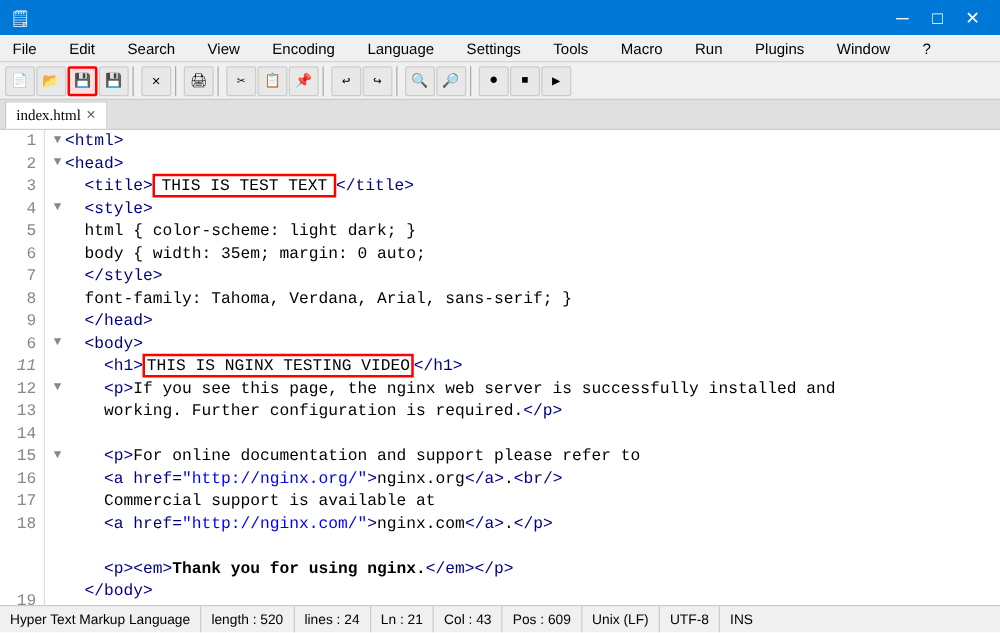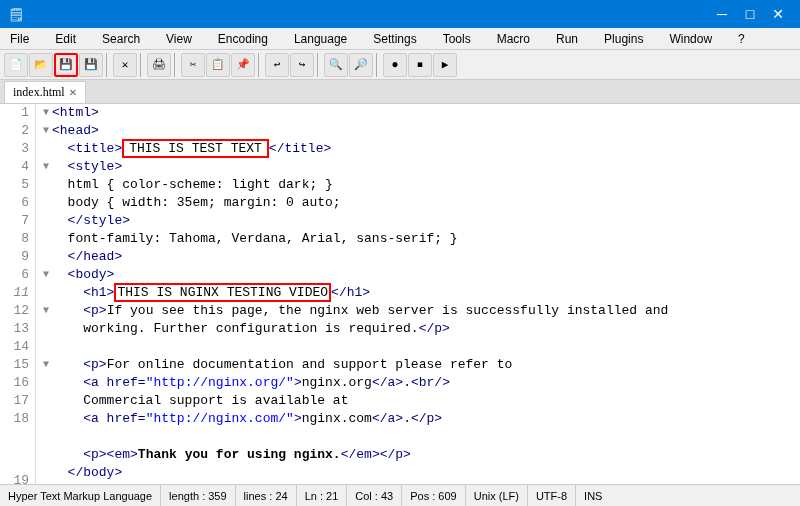--- a/index.html
+++ b/index.html
@@ -289,7 +289,7 @@
     <span>Hyper Text Markup Language</span>
   </div>
   <div class="status-seg">
-    <span>length : 359</span>
+    <span>length : 520</span>
   </div>
   <div class="status-seg">
     <span>lines : 24</span>

